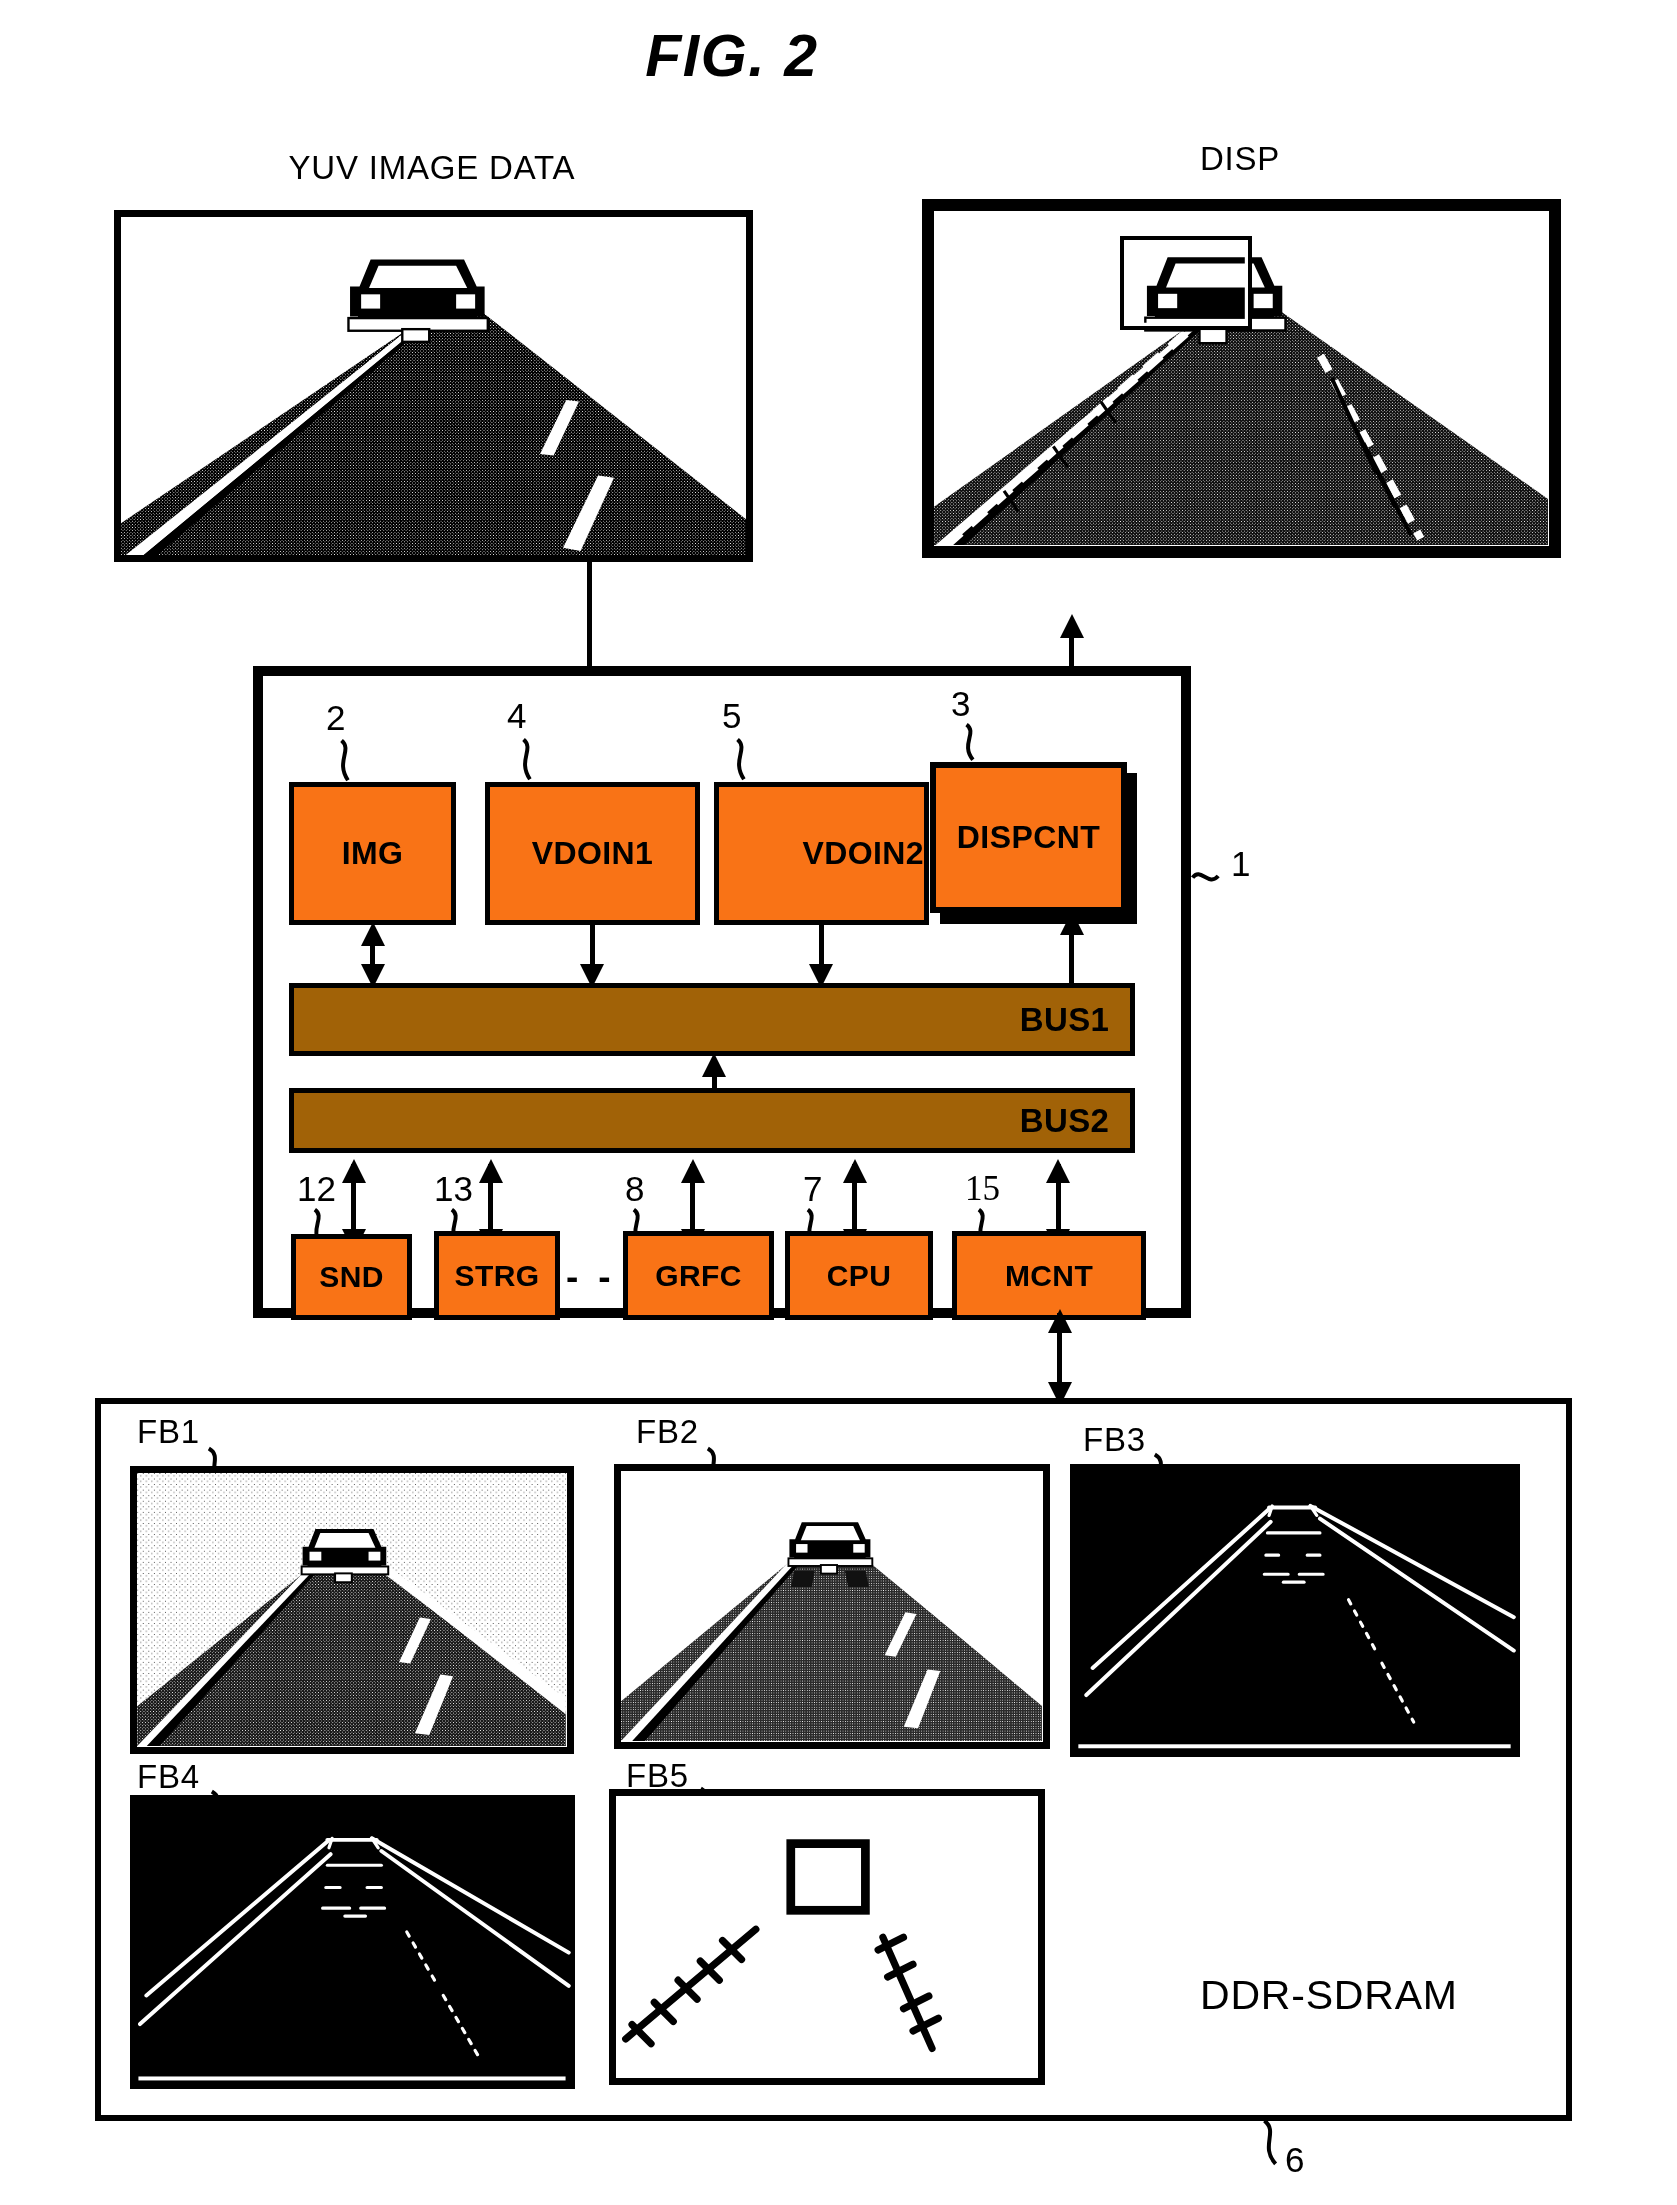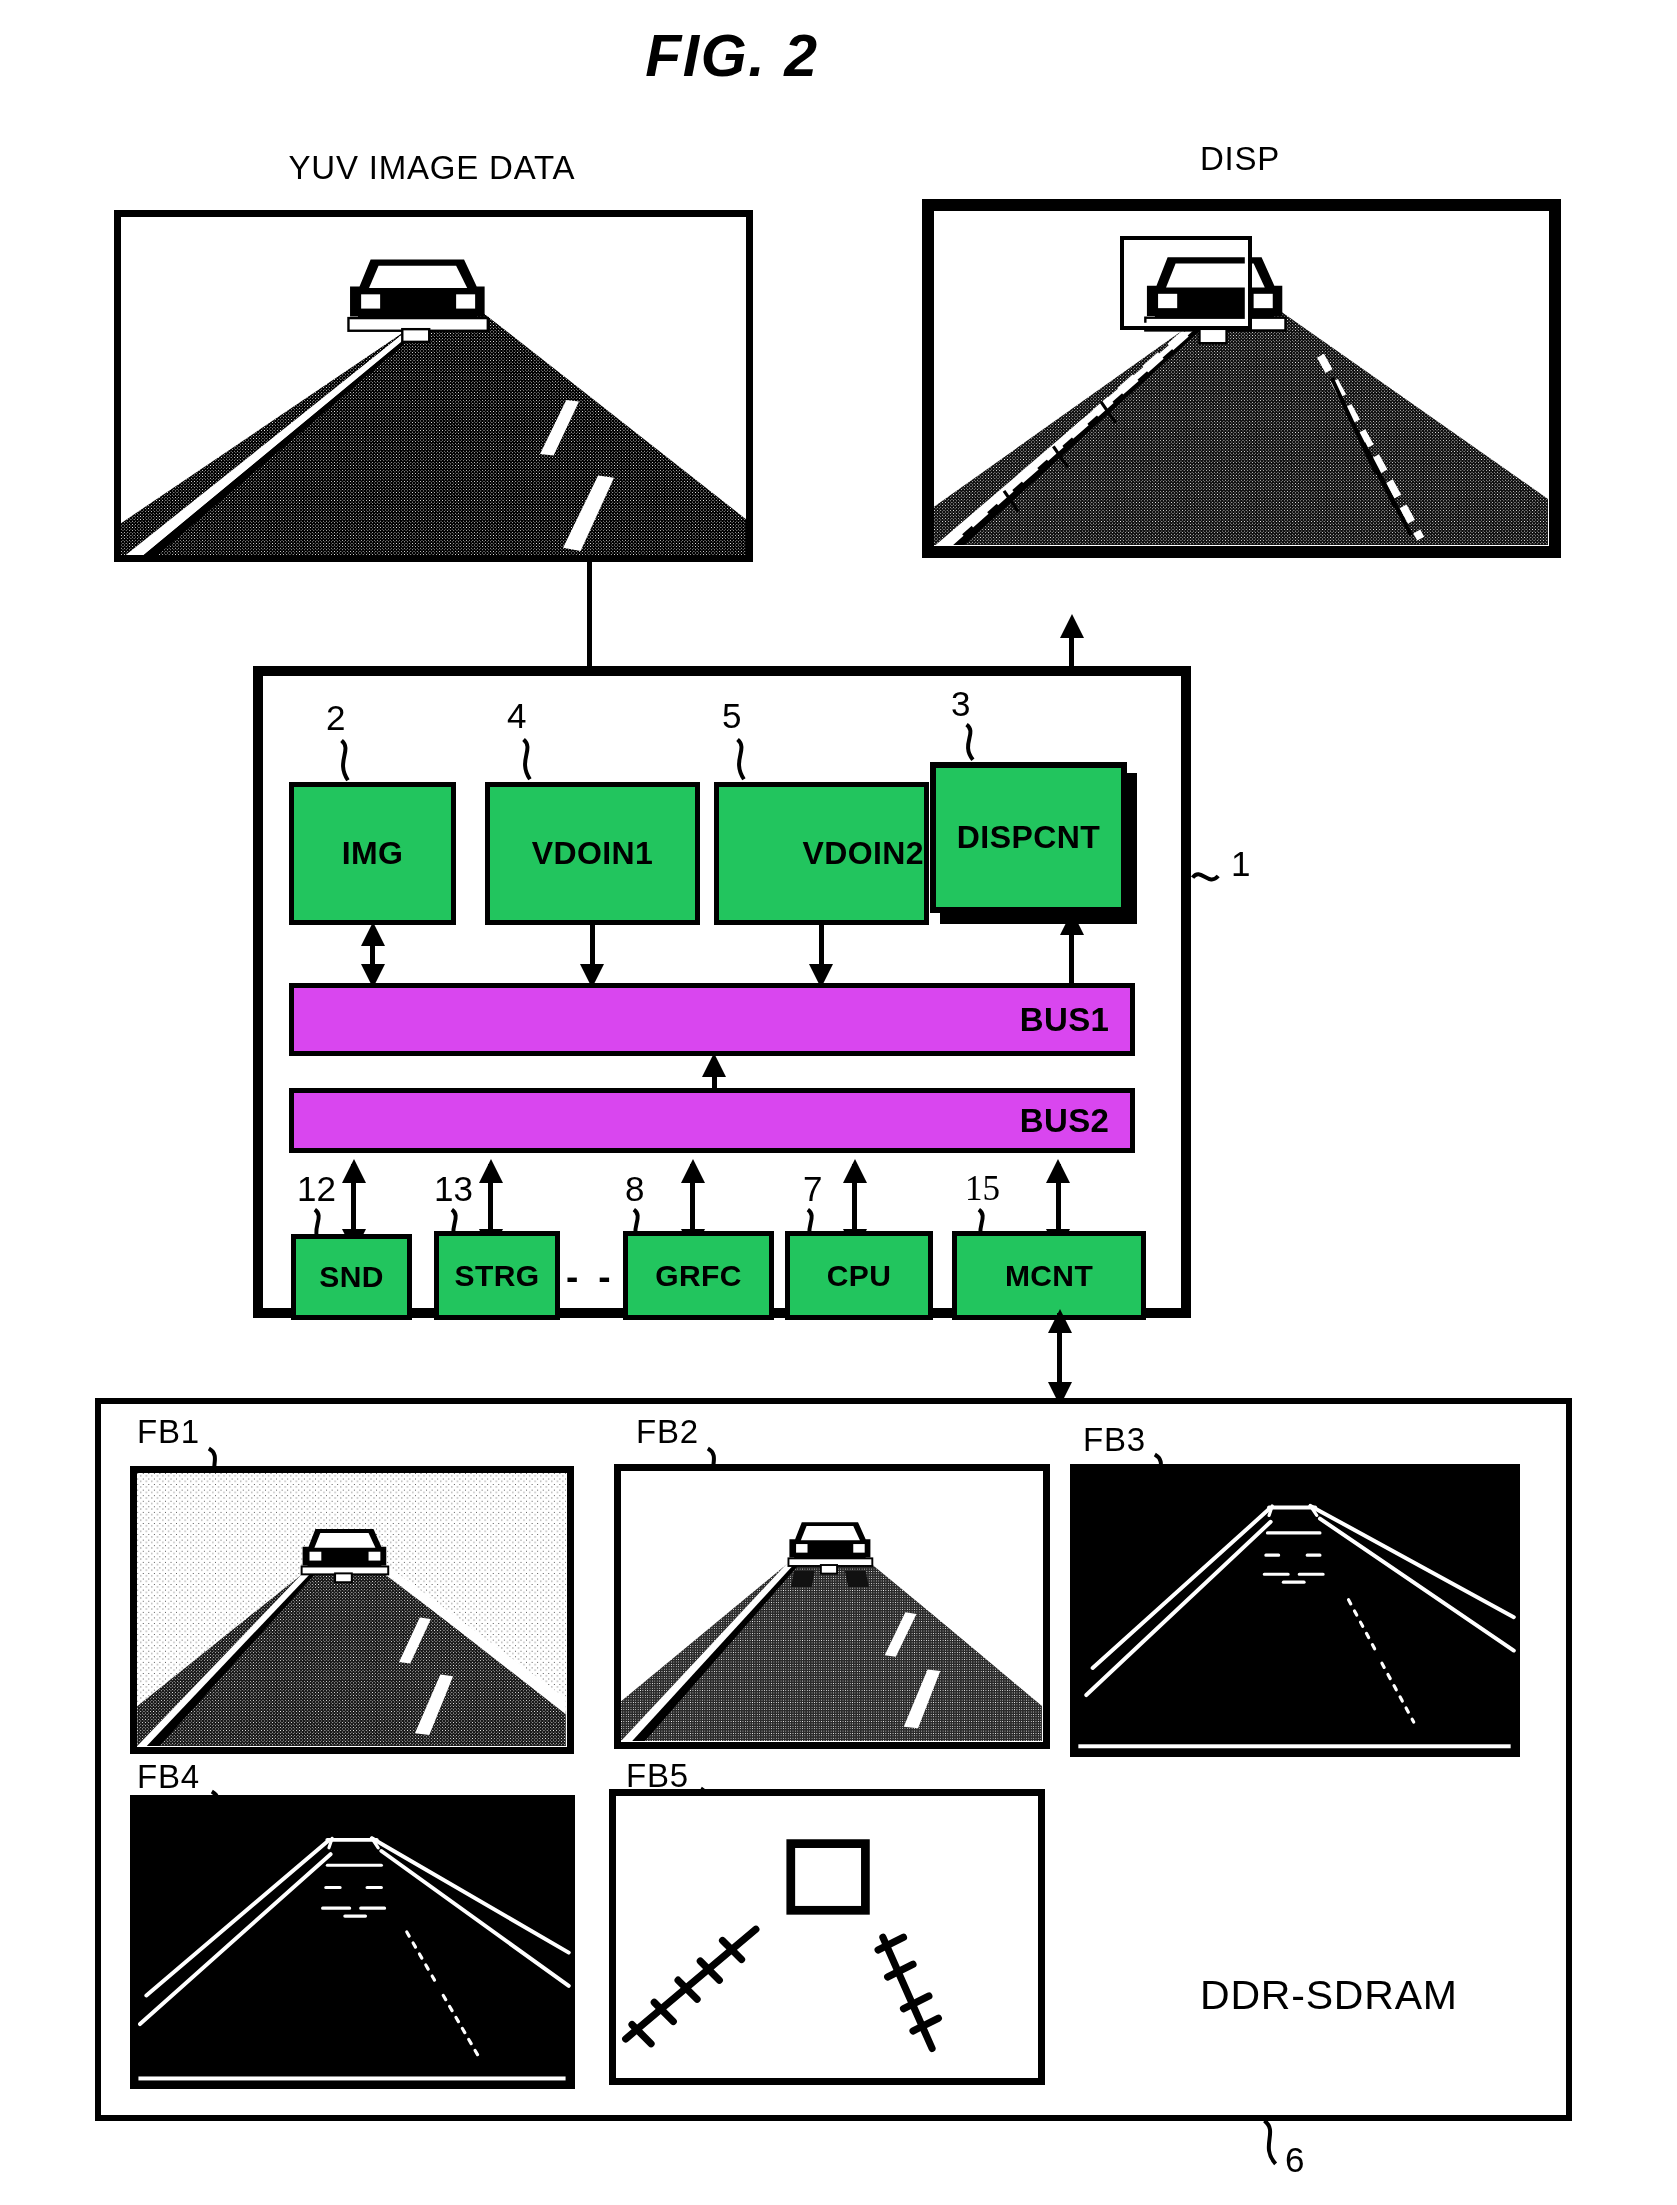--- a/index.html
+++ b/index.html
@@ -21,7 +21,7 @@
 
   
   .hardbox{border:4.8px solid #000;background:#fff;box-sizing:border-box;}
-  .unitbox{border:5.6px solid #000;background:#22c55e;box-sizing:border-box;
+  .unitbox{border:5.6px solid #000;background:#f97316;box-sizing:border-box;
     display:flex;align-items:center;justify-content:center;
     font-size:32px;font-weight:700;letter-spacing:0.4px;}
   .busbar{border:5.6px solid #000;background:#d946ef;box-sizing:border-box;

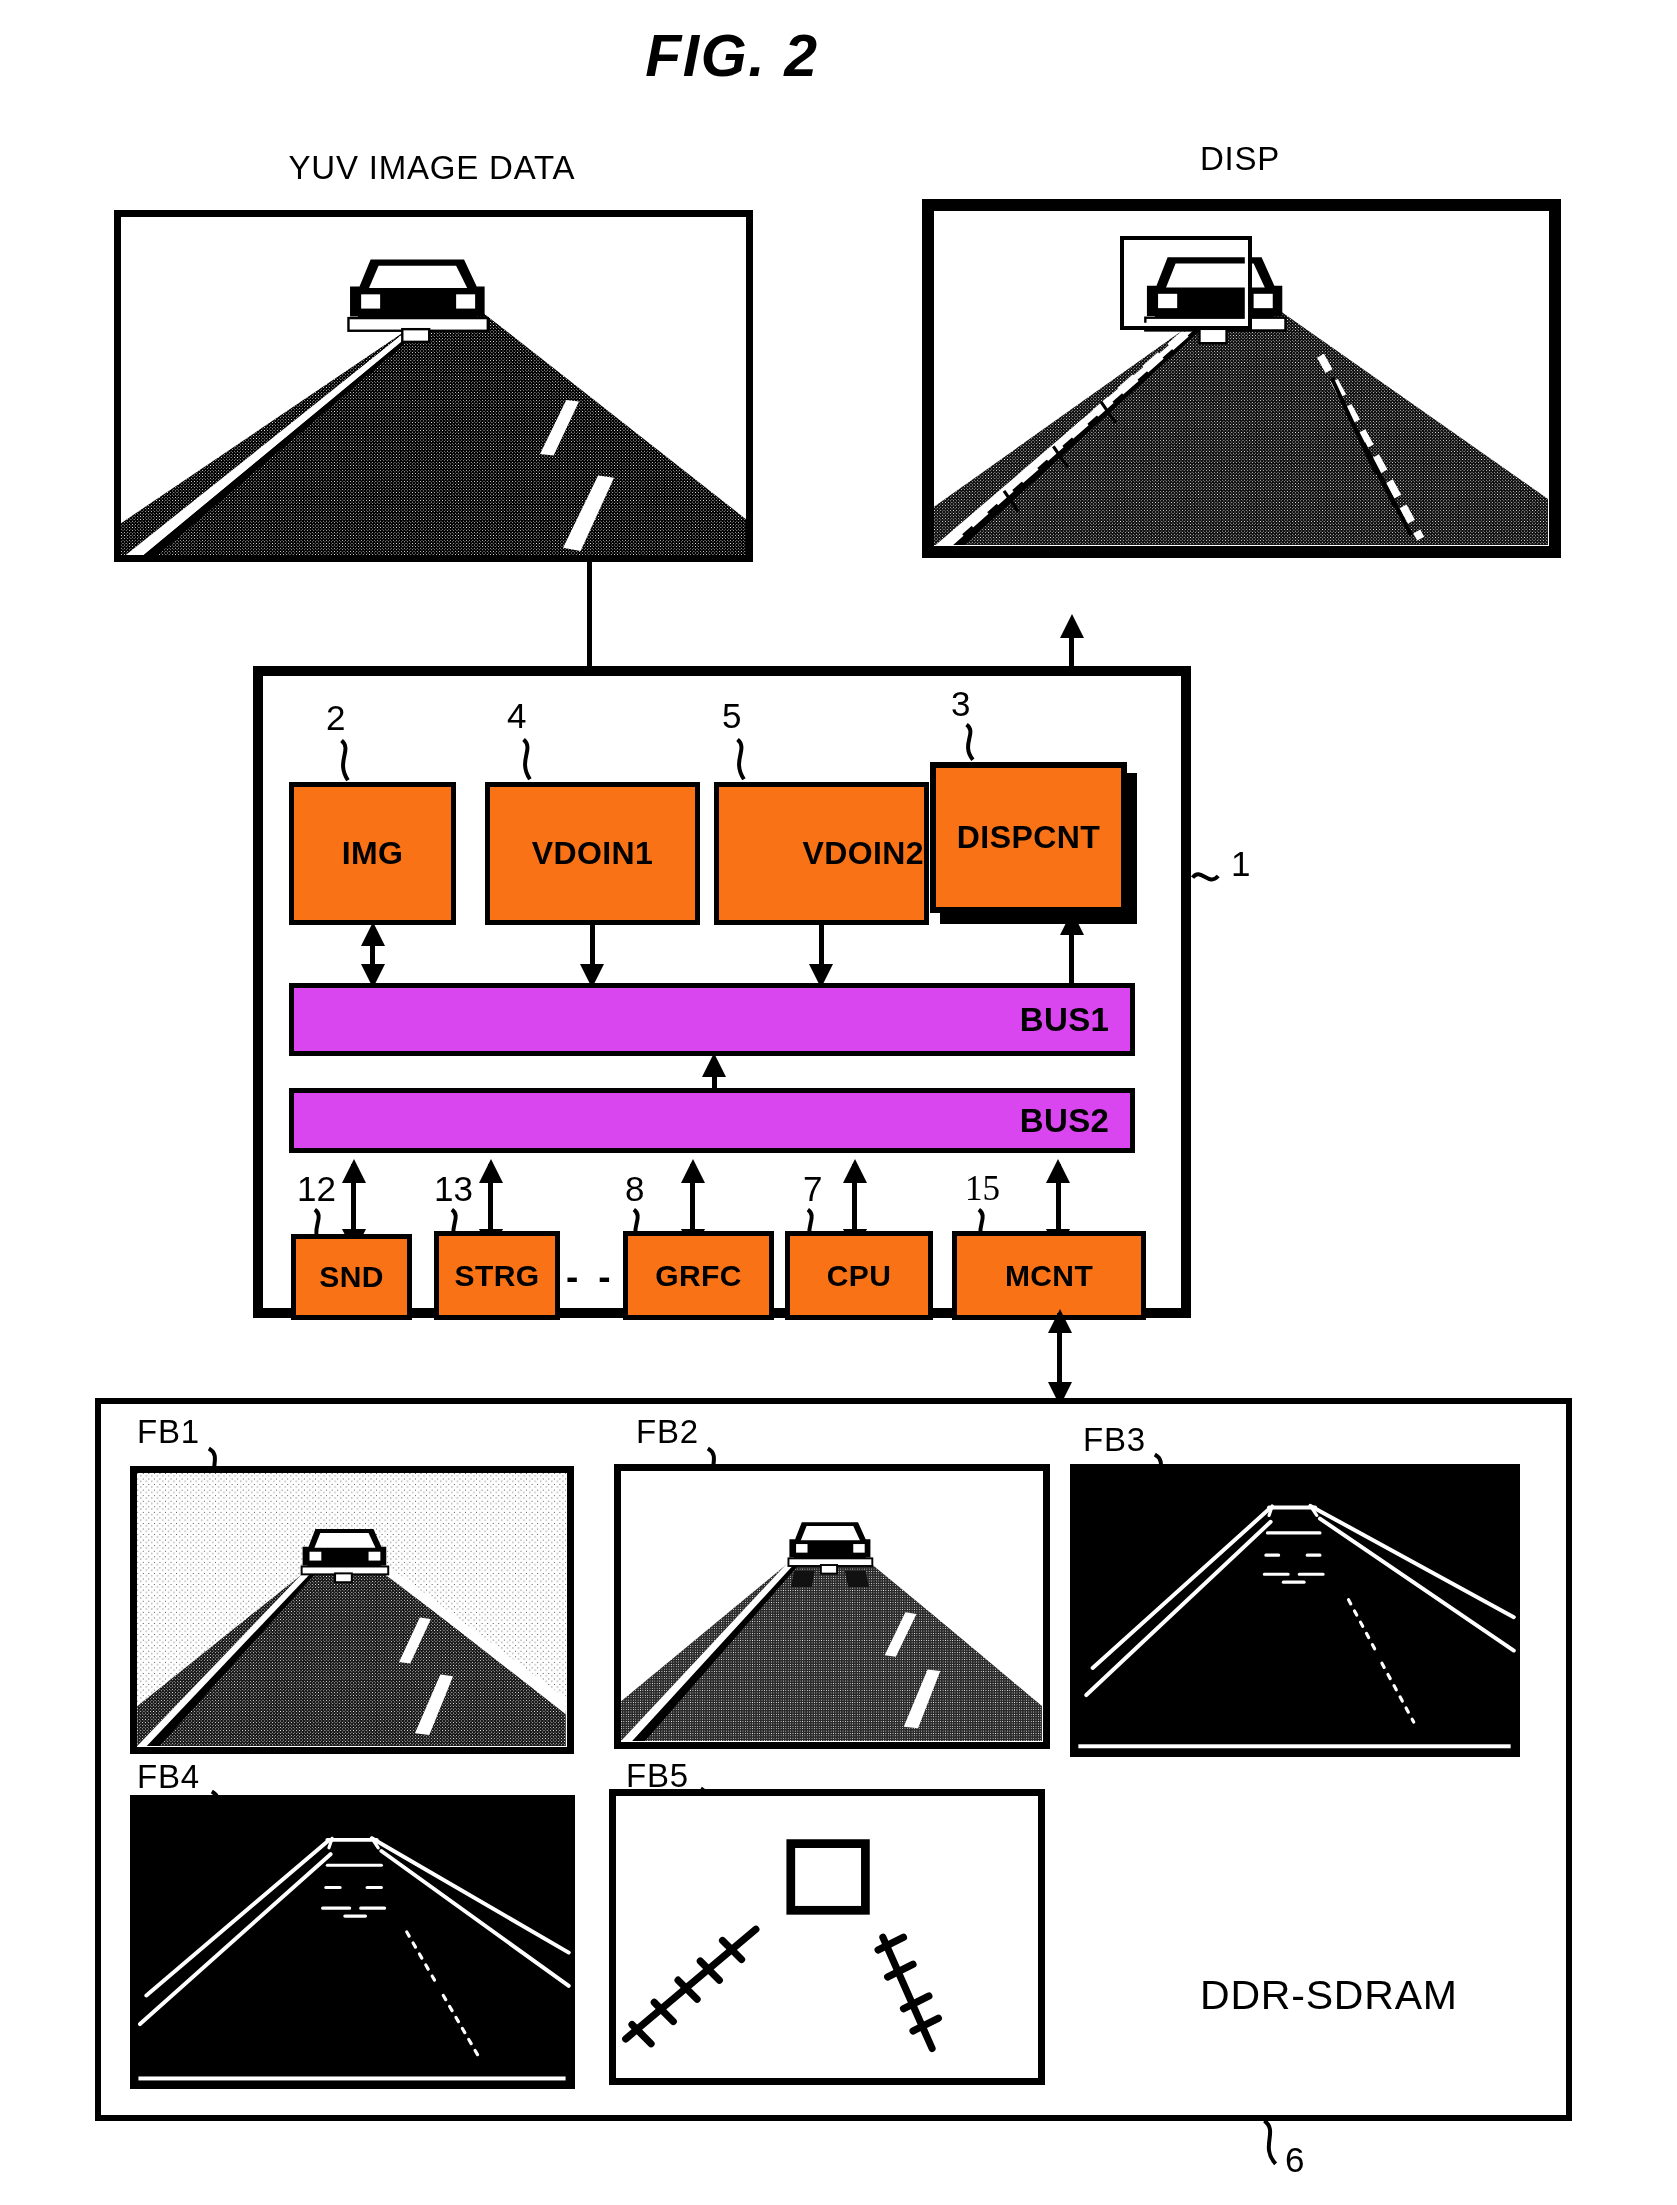--- a/index.html
+++ b/index.html
@@ -24,7 +24,7 @@
   .unitbox{border:5.6px solid #000;background:#f97316;box-sizing:border-box;
     display:flex;align-items:center;justify-content:center;
     font-size:32px;font-weight:700;letter-spacing:0.4px;}
-  .busbar{border:5.6px solid #000;background:#d946ef;box-sizing:border-box;
+  .busbar{border:5.6px solid #000;background:#a16207;box-sizing:border-box;
     display:flex;align-items:center;justify-content:flex-end;
     font-size:33px;font-weight:700;padding-right:20.7px;letter-spacing:0.4px;}
 

